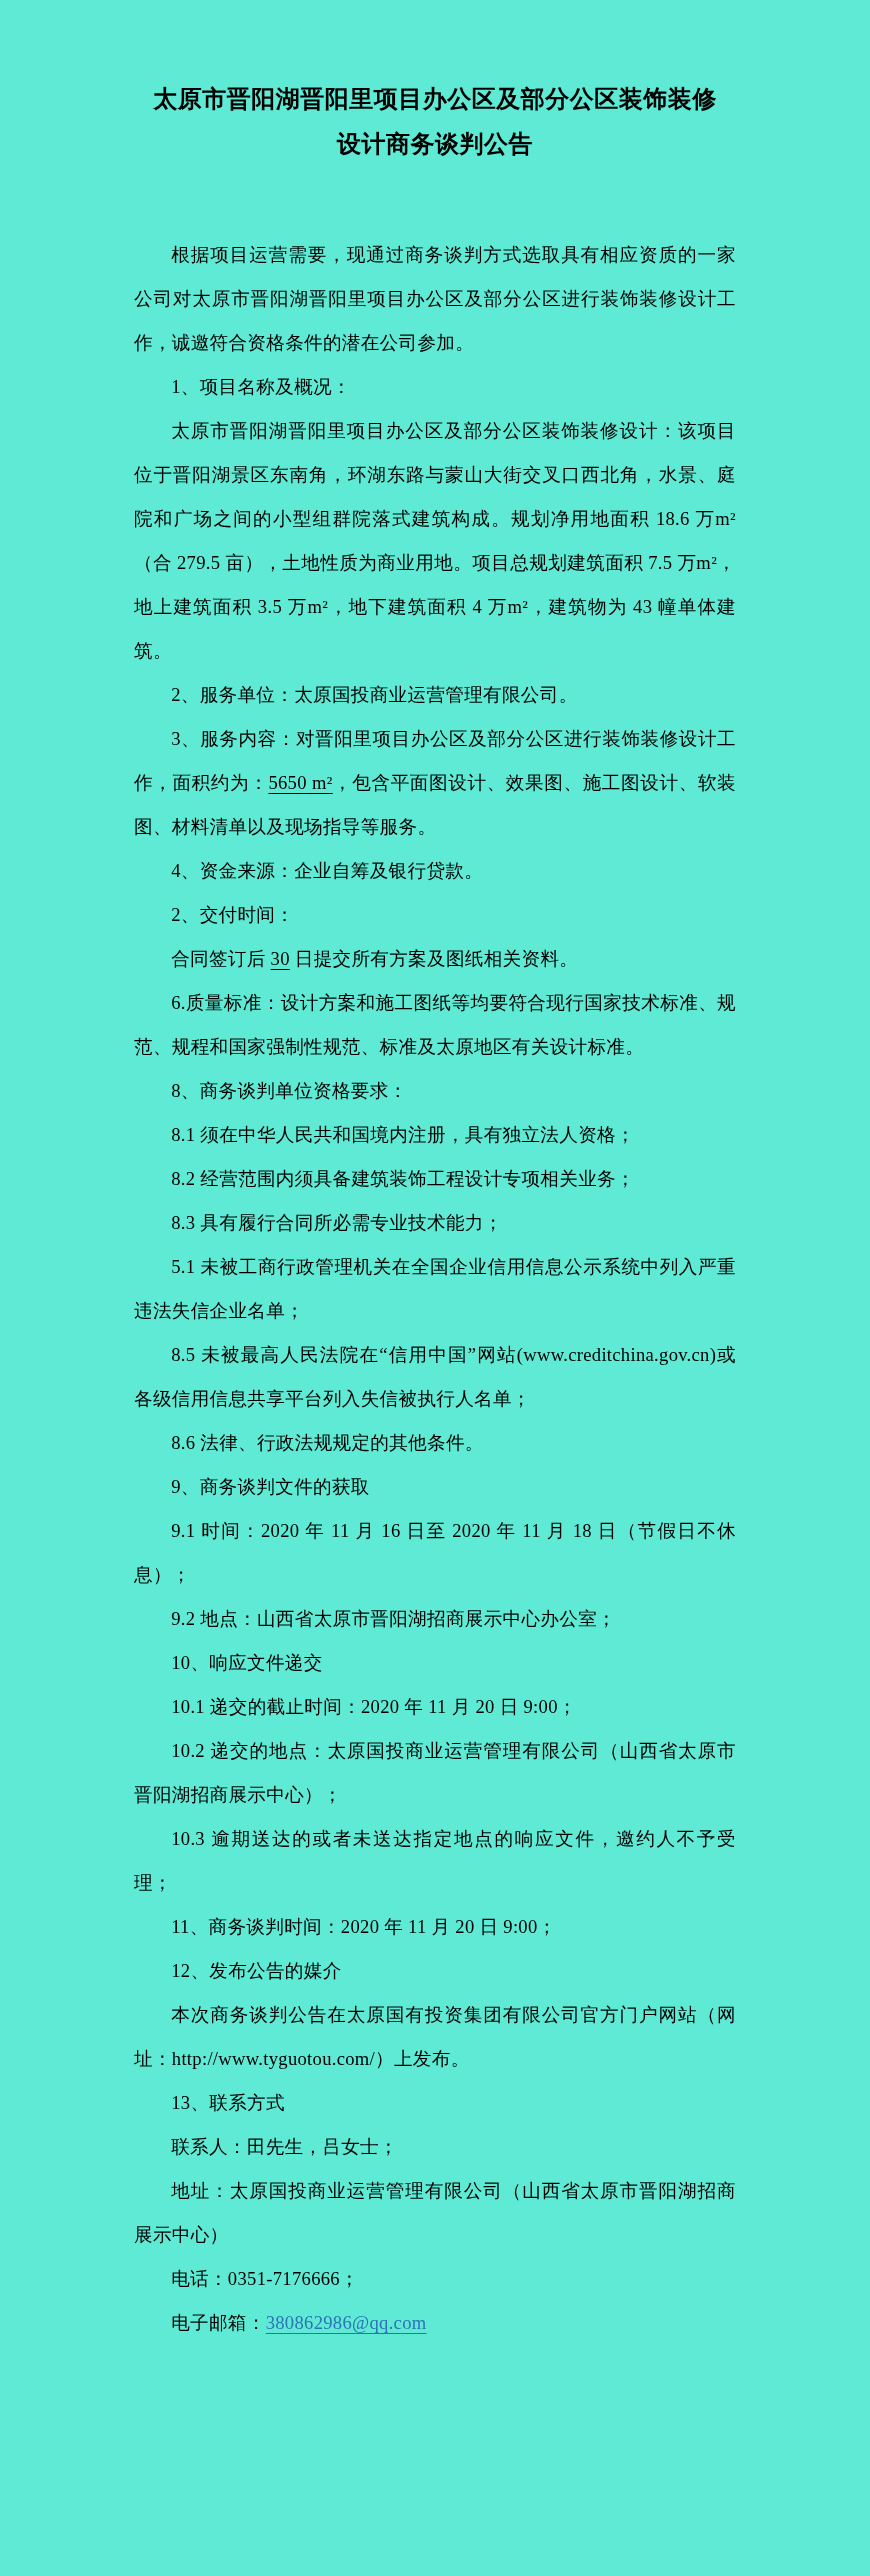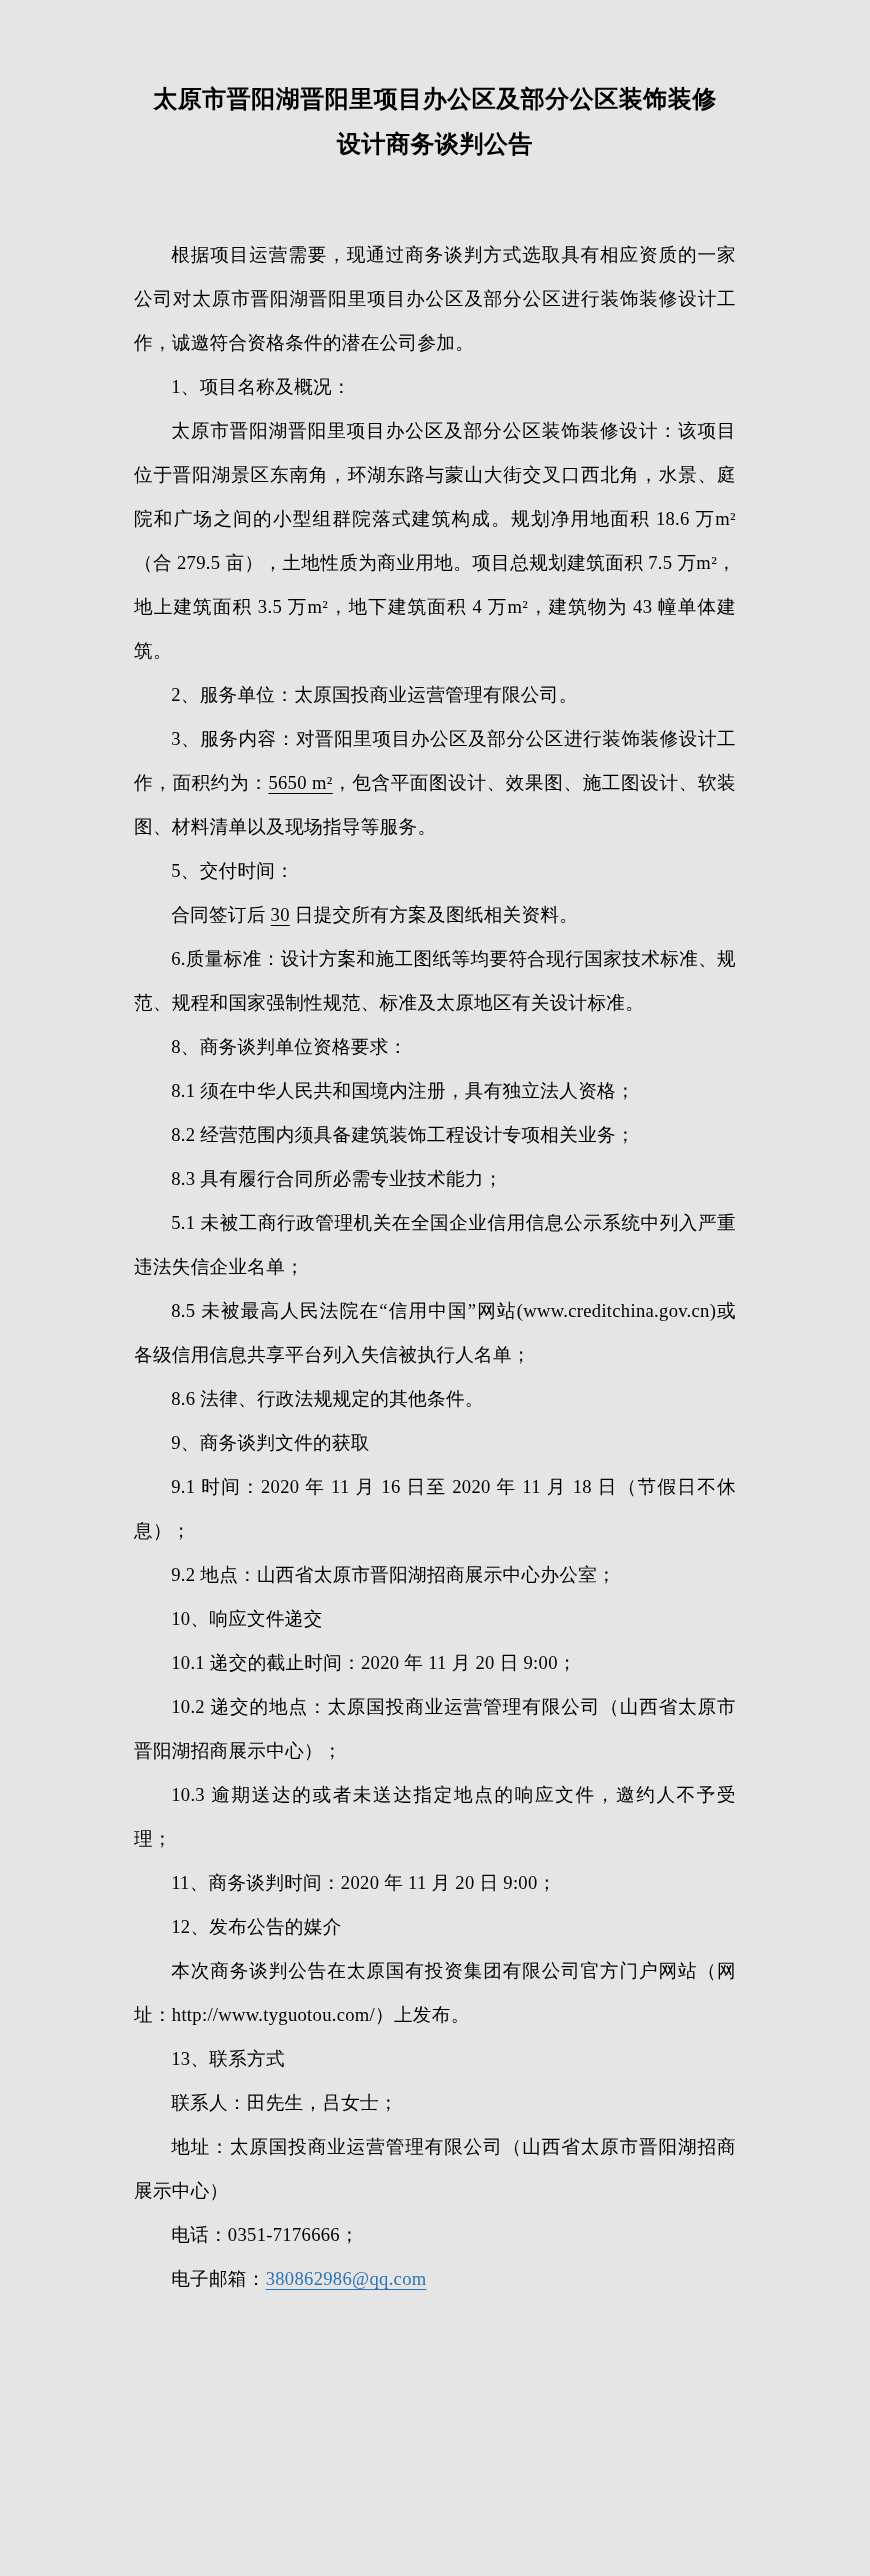--- a/index.html
+++ b/index.html
@@ -53,7 +53,7 @@
 </head>
 <body>
 
-<div class="page" style="background: #e5e5e5; color: rgb(0, 0, 0);">
+<div class="page" style="background: #5eead4; color: rgb(0, 0, 0);">
   <h1 class="title">太原市晋阳湖晋阳里项目办公区及部分公区装饰装修设计商务谈判公告</h1>
   <div class="doc-body" id="doc-body">
       <p class="para"><span class="">根据项目运营需要，现通过商务谈判方式选取具有相应资质的一家公司对太原市晋阳湖晋阳里项目办公区及部分公区进行装饰装修设计工作，诚邀符合资格条件的潜在公司参加。</span></p>

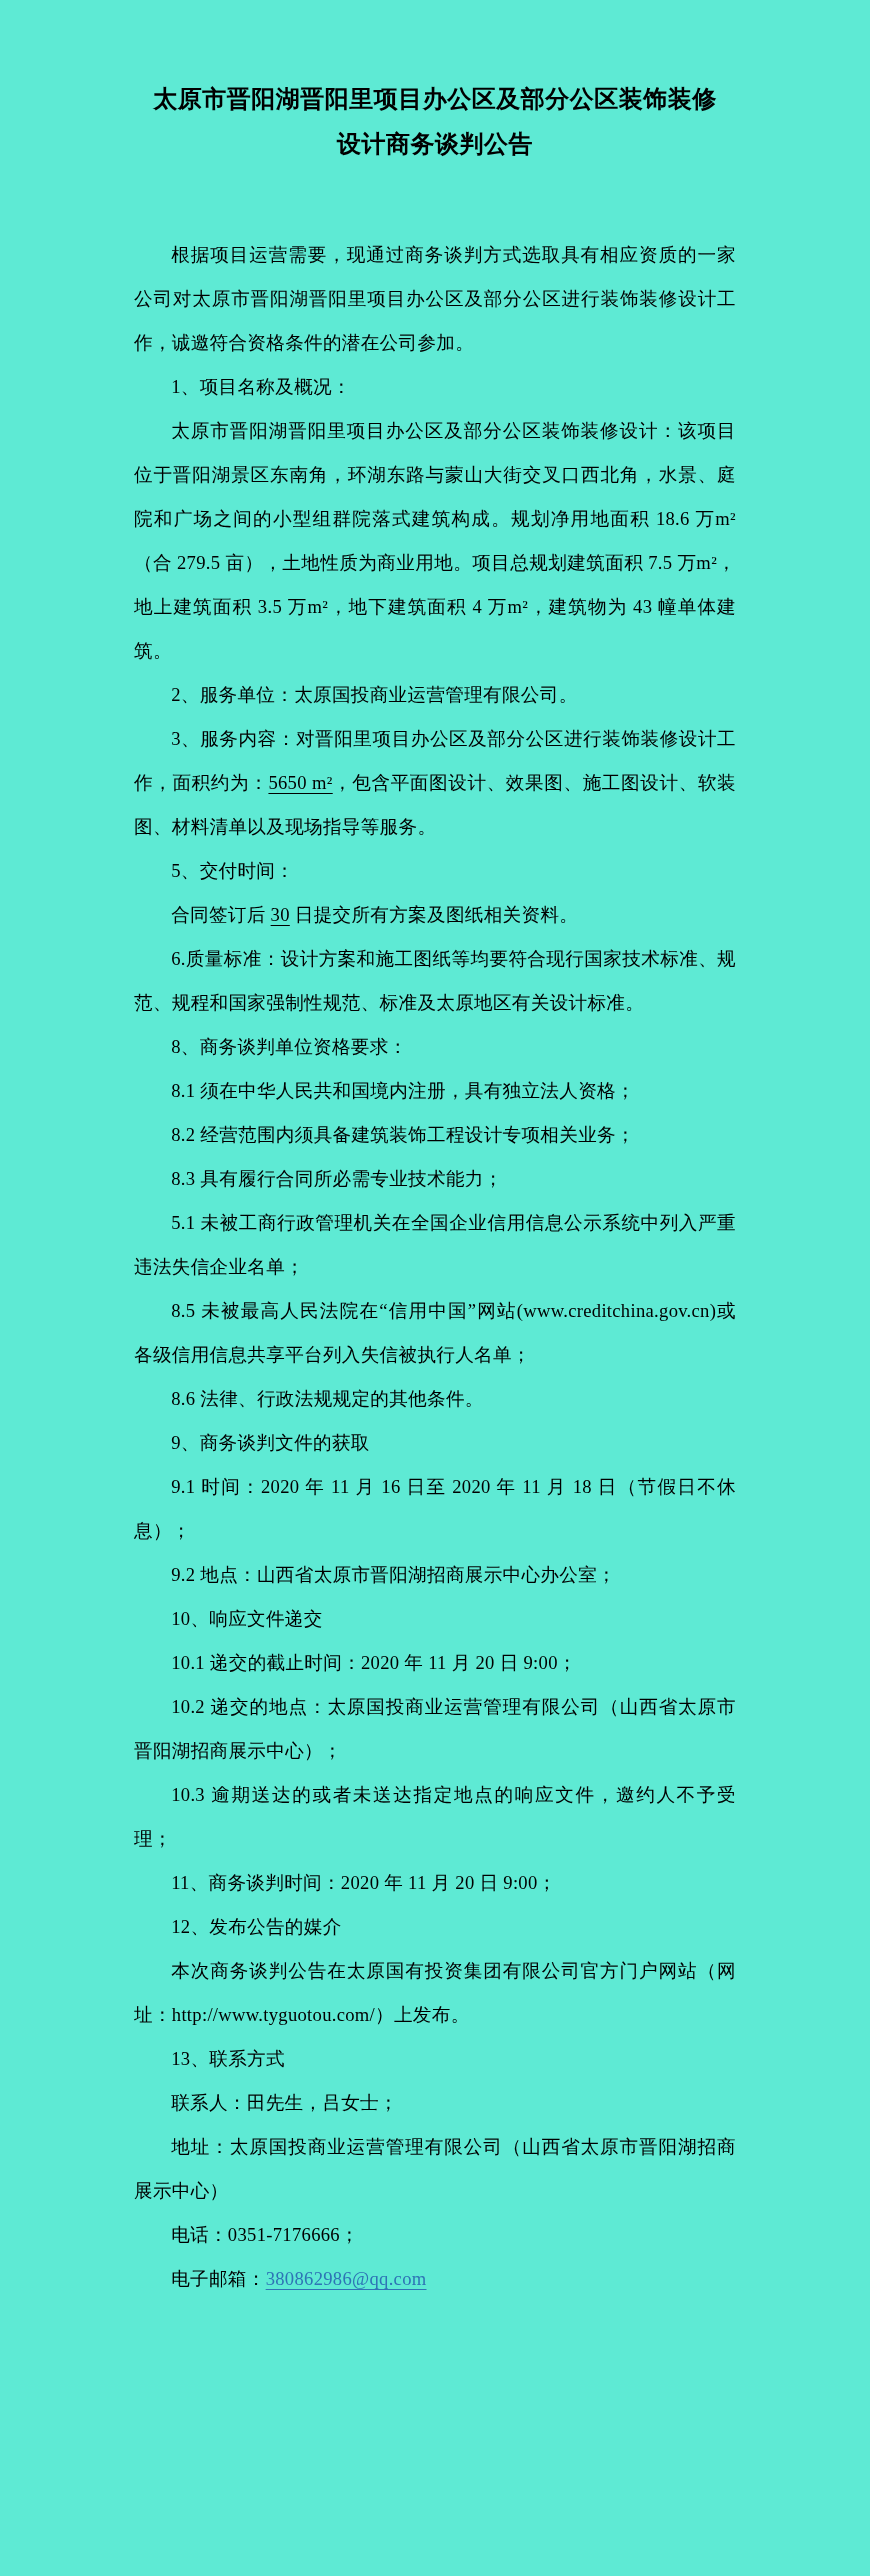--- a/index.html
+++ b/index.html
@@ -61,6 +61,7 @@
       <p class="para"><span class="">太原市晋阳湖晋阳里项目办公区及部分公区装饰装修设计：该项目位于晋阳湖景区东南角，环湖东路与蒙山大街交叉口西北角，水景、庭院和广场之间的小型组群院落式建筑构成。规划净用地面积 18.6 万m²（合 279.5 亩），土地性质为商业用地。项目总规划建筑面积 7.5 万m²，地上建筑面积 3.5 万m²，地下建筑面积 4 万m²，建筑物为 43 幢单体建筑。</span></p>
       <p class="para"><span class="">2、服务单位：太原国投商业运营管理有限公司。</span></p>
       <p class="para"><span class="">3、服务内容：对晋阳里项目办公区及部分公区进行装饰装修设计工作，面积约为：</span><span class="u">5650 m²</span><span class="">，包含平面图设计、效果图、施工图设计、软装图、材料清单以及现场指导等服务。</span></p>
+      <p class="para"><span class="">4、资金来源：企业自筹及银行贷款。</span></p>
       <p class="para"><span class="">5、交付时间：</span></p>
       <p class="para"><span class="">合同签订后 </span><span class="u">30</span><span class=""> 日提交所有方案及图纸相关资料。</span></p>
       <p class="para"><span class="">6.质量标准：设计方案和施工图纸等均要符合现行国家技术标准、规范、规程和国家强制性规范、标准及太原地区有关设计标准。</span></p>

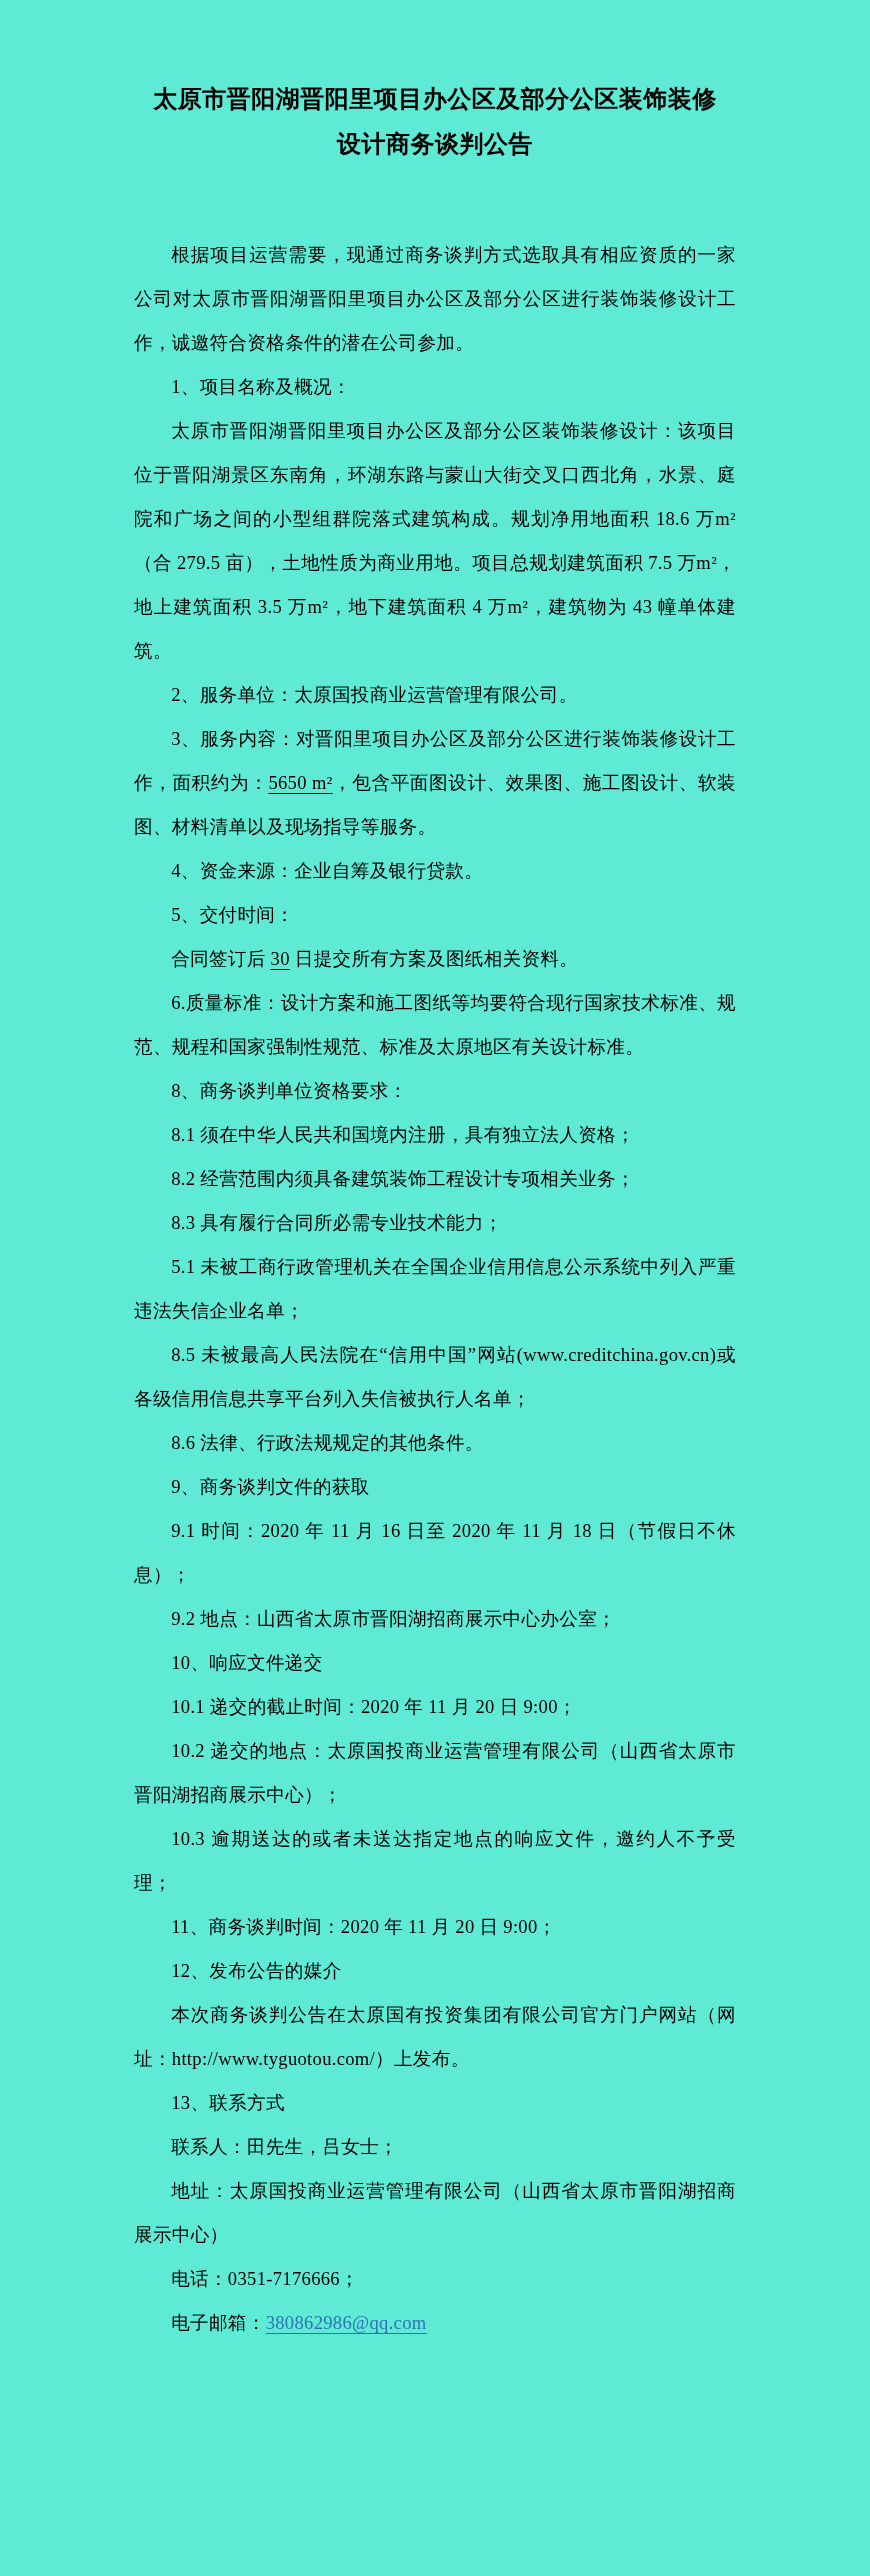--- a/index.html
+++ b/index.html
@@ -62,7 +62,7 @@
       <p class="para"><span class="">2、服务单位：太原国投商业运营管理有限公司。</span></p>
       <p class="para"><span class="">3、服务内容：对晋阳里项目办公区及部分公区进行装饰装修设计工作，面积约为：</span><span class="u">5650 m²</span><span class="">，包含平面图设计、效果图、施工图设计、软装图、材料清单以及现场指导等服务。</span></p>
       <p class="para"><span class="">4、资金来源：企业自筹及银行贷款。</span></p>
-      <p class="para"><span class="">5、交付时间：</span></p>
+      <p class="para"><span class="">2、交付时间：</span></p>
       <p class="para"><span class="">合同签订后 </span><span class="u">30</span><span class=""> 日提交所有方案及图纸相关资料。</span></p>
       <p class="para"><span class="">6.质量标准：设计方案和施工图纸等均要符合现行国家技术标准、规范、规程和国家强制性规范、标准及太原地区有关设计标准。</span></p>
       <p class="para"><span class="">8、商务谈判单位资格要求：</span></p>

